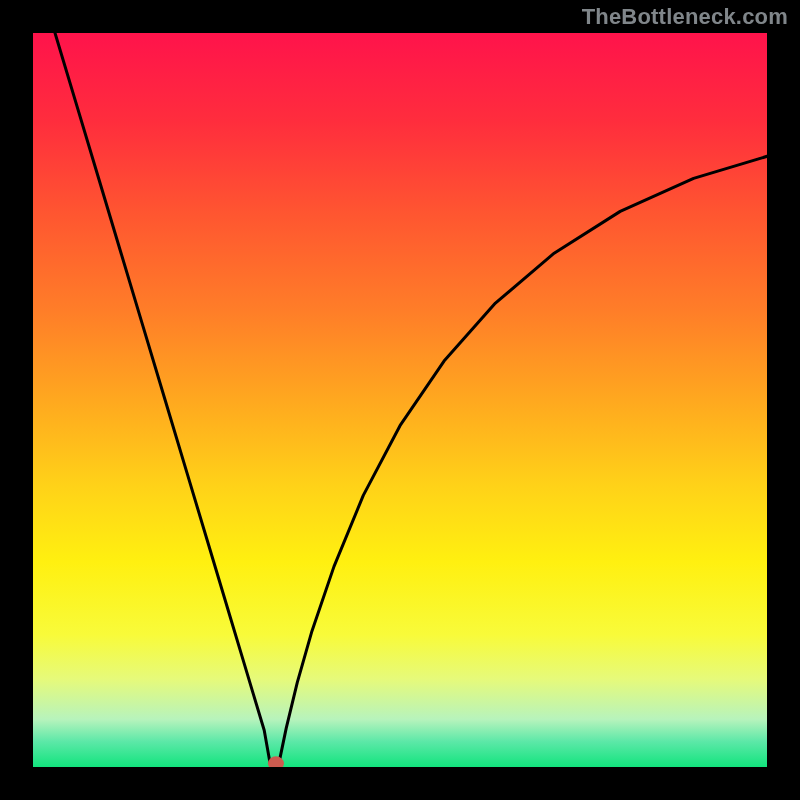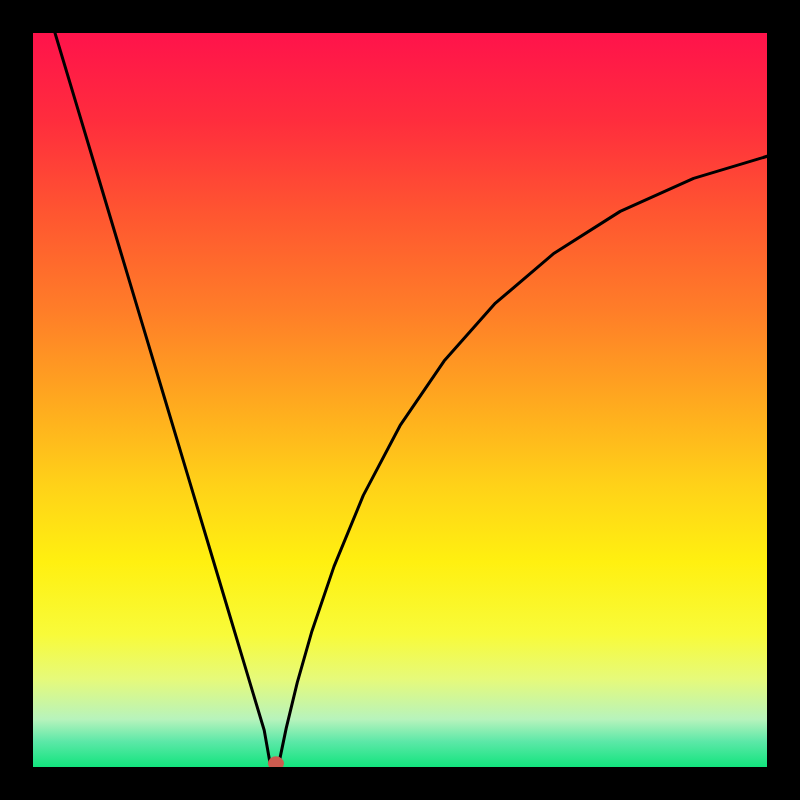--- a/index.html
+++ b/index.html
@@ -50,6 +50,7 @@
 
 <div class="frame">
 
+  <div class="attribution">TheBottleneck.com</div>
 
   <svg class="plot" viewBox="0 0 734 734" preserveAspectRatio="none">
     <defs>

